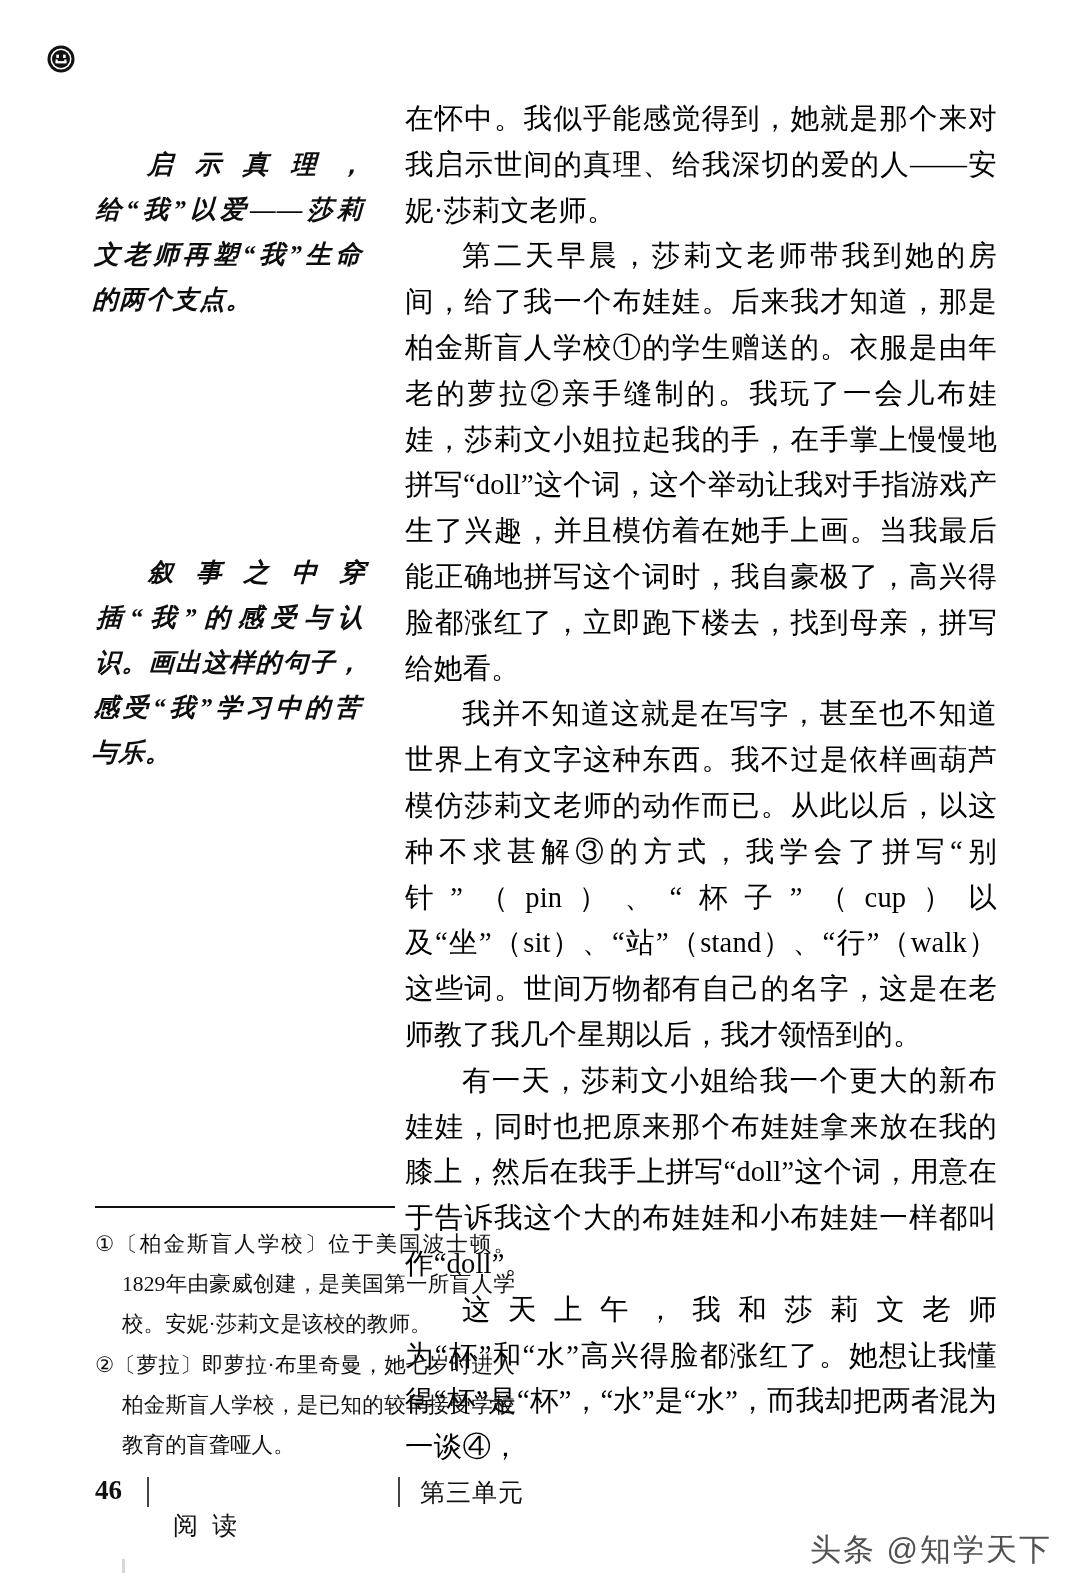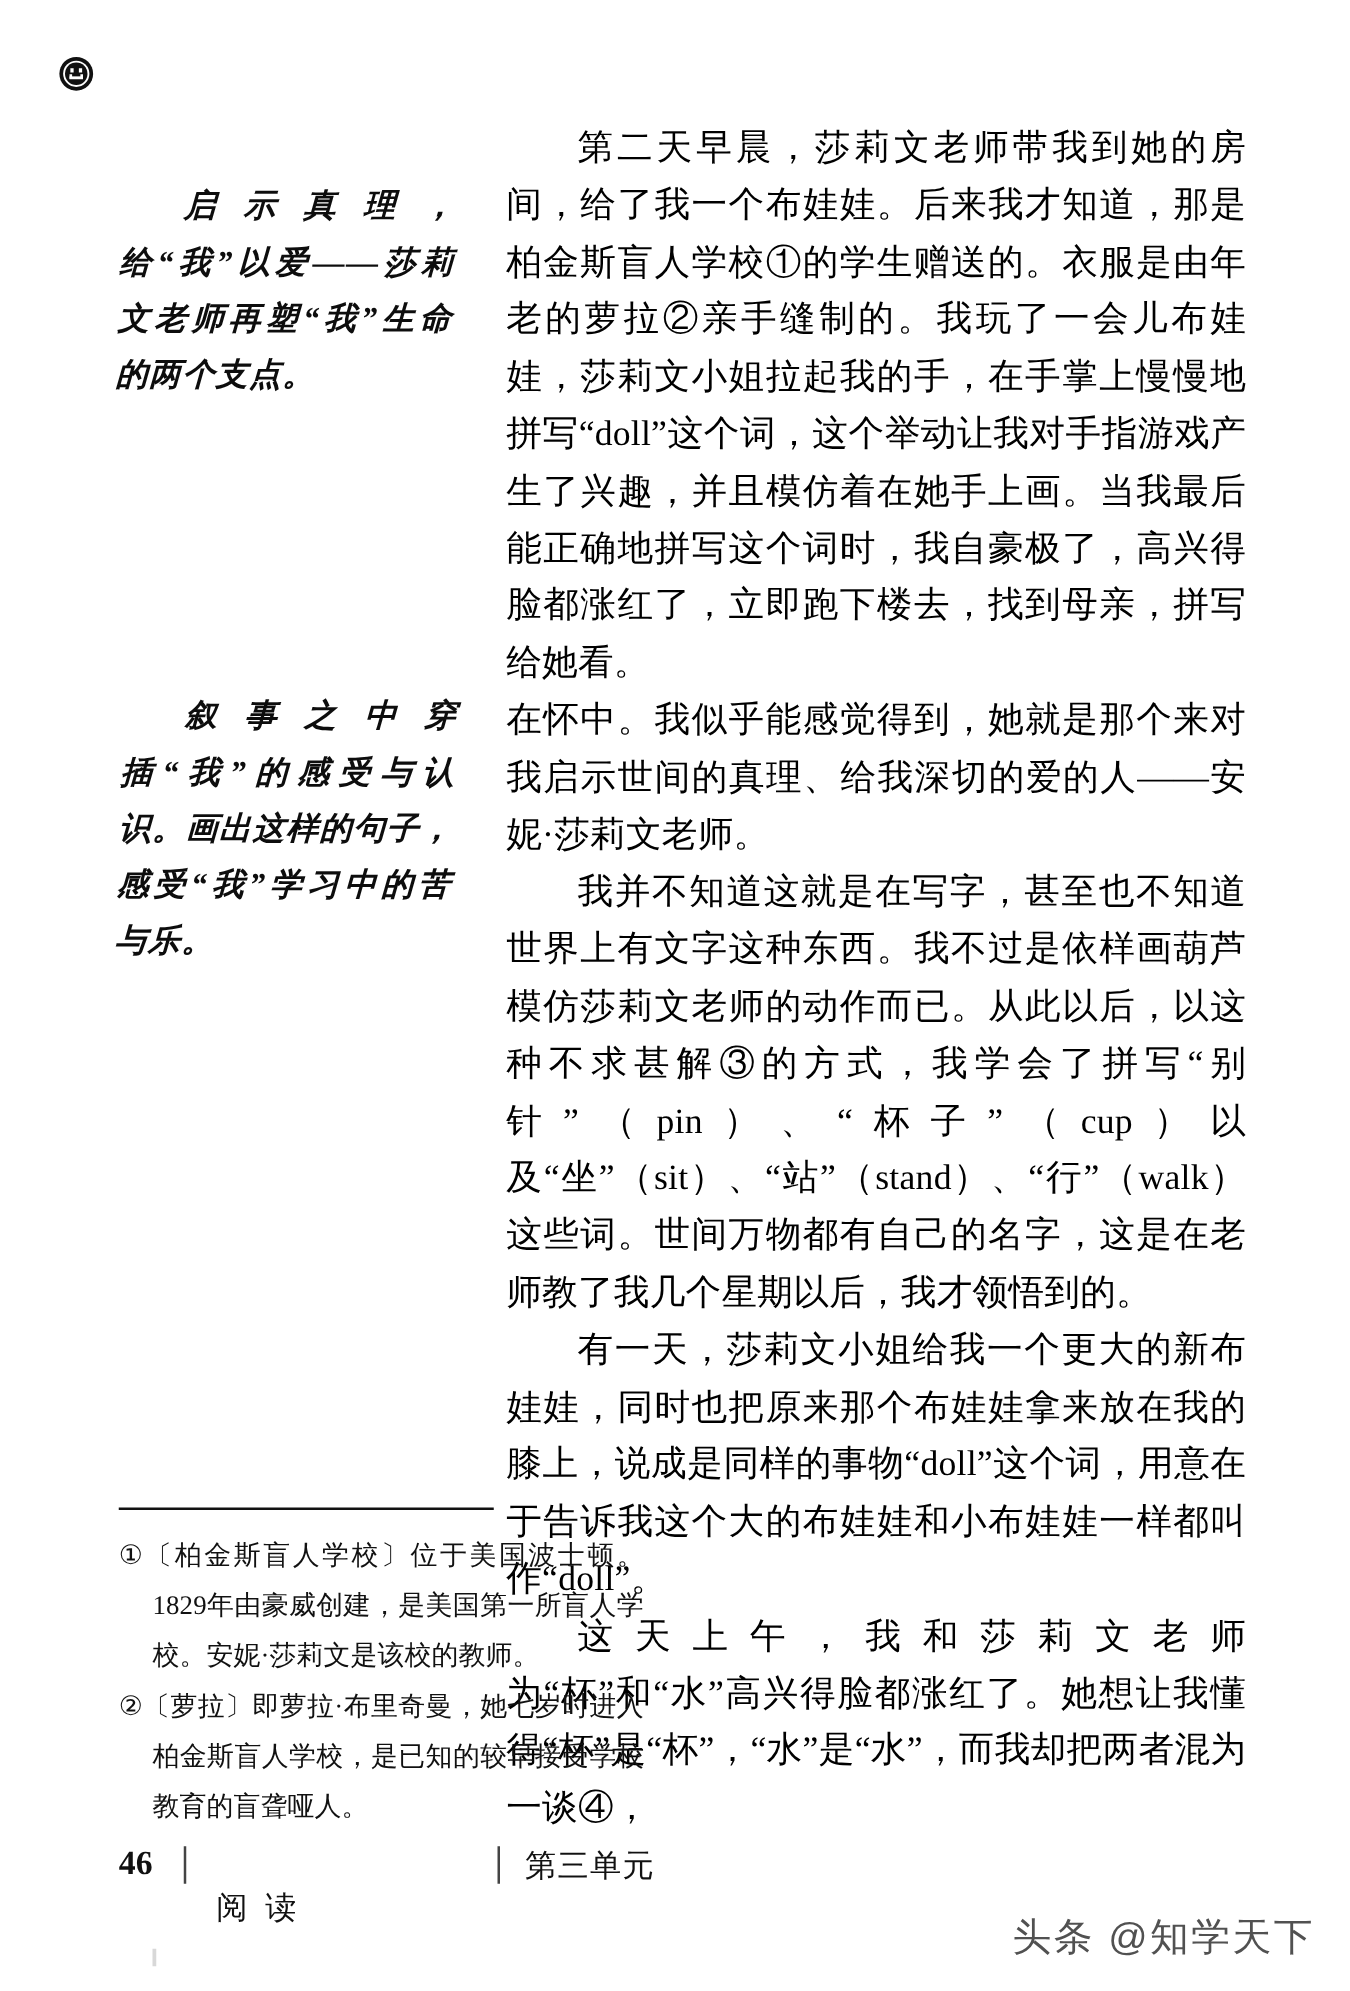--- a/index.html
+++ b/index.html
@@ -221,8 +221,8 @@
     <div class="col-rule"></div>
 
     <div class="main-col">
+      <p class="para cont">在怀中。我似乎能感觉得到，她就是那个来对我启示世间的真理、给我深切的爱的人——安妮·莎莉文老师。</p>
       <p class="para">第二天早晨，莎莉文老师带我到她的房间，给了我一个布娃娃。后来我才知道，那是柏金斯盲人学校①的学生赠送的。衣服是由年老的萝拉②亲手缝制的。我玩了一会儿布娃娃，莎莉文小姐拉起我的手，在手掌上慢慢地拼写“doll”这个词，这个举动让我对手指游戏产生了兴趣，并且模仿着在她手上画。当我最后能正确地拼写这个词时，我自豪极了，高兴得脸都涨红了，立即跑下楼去，找到母亲，拼写给她看。</p>
-      <p class="para cont">在怀中。我似乎能感觉得到，她就是那个来对我启示世间的真理、给我深切的爱的人——安妮·莎莉文老师。</p>
       <p class="para">我并不知道这就是在写字，甚至也不知道世界上有文字这种东西。我不过是依样画葫芦模仿莎莉文老师的动作而已。从此以后，以这种不求甚解③的方式，我学会了拼写“别针”（pin）、“杯子”（cup）以及“坐”（sit）、“站”（stand）、“行”（walk）这些词。世间万物都有自己的名字，这是在老师教了我几个星期以后，我才领悟到的。</p>
       <p class="para">有一天，莎莉文小姐给我一个更大的新布娃娃，同时也把原来那个布娃娃拿来放在我的膝上，说成是同样的事物“doll”这个词，用意在于告诉我这个大的布娃娃和小布娃娃一样都叫作“doll”。</p>
       <p class="para">这天上午，我和莎莉文老师为“杯”和“水”高兴得脸都涨红了。她想让我懂得“杯”是“杯”，“水”是“水”，而我却把两者混为一谈④，</p>

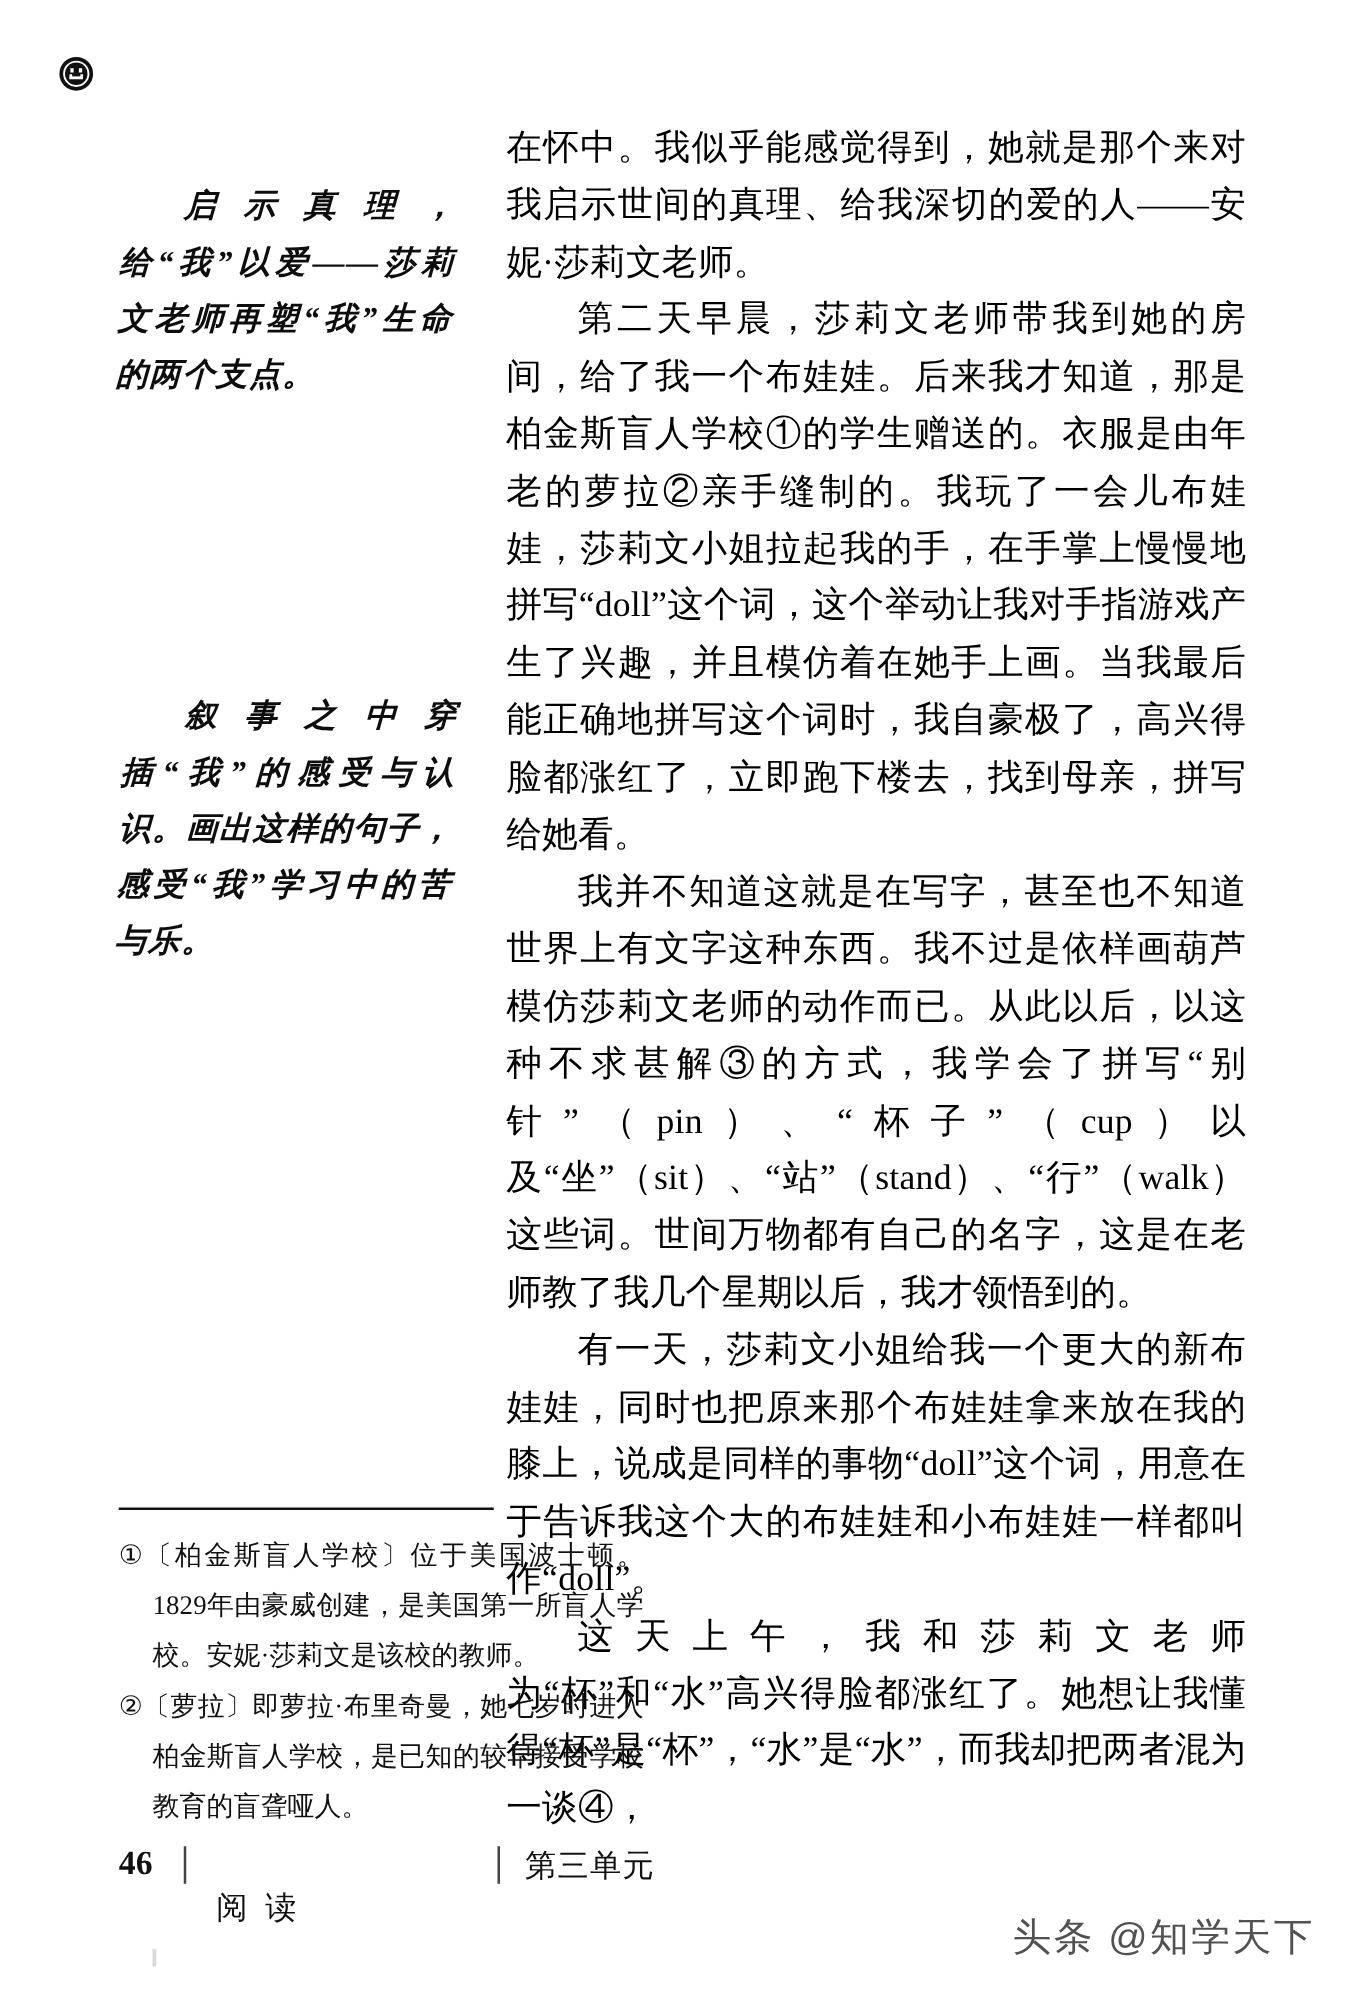--- a/index.html
+++ b/index.html
@@ -224,7 +224,7 @@
       <p class="para cont">在怀中。我似乎能感觉得到，她就是那个来对我启示世间的真理、给我深切的爱的人——安妮·莎莉文老师。</p>
       <p class="para">第二天早晨，莎莉文老师带我到她的房间，给了我一个布娃娃。后来我才知道，那是柏金斯盲人学校①的学生赠送的。衣服是由年老的萝拉②亲手缝制的。我玩了一会儿布娃娃，莎莉文小姐拉起我的手，在手掌上慢慢地拼写“doll”这个词，这个举动让我对手指游戏产生了兴趣，并且模仿着在她手上画。当我最后能正确地拼写这个词时，我自豪极了，高兴得脸都涨红了，立即跑下楼去，找到母亲，拼写给她看。</p>
       <p class="para">我并不知道这就是在写字，甚至也不知道世界上有文字这种东西。我不过是依样画葫芦模仿莎莉文老师的动作而已。从此以后，以这种不求甚解③的方式，我学会了拼写“别针”（pin）、“杯子”（cup）以及“坐”（sit）、“站”（stand）、“行”（walk）这些词。世间万物都有自己的名字，这是在老师教了我几个星期以后，我才领悟到的。</p>
-      <p class="para">有一天，莎莉文小姐给我一个更大的新布娃娃，同时也把原来那个布娃娃拿来放在我的膝上，说成是同样的事物“doll”这个词，用意在于告诉我这个大的布娃娃和小布娃娃一样都叫作“doll”。</p>
+      <p class="para">有一天，莎莉文小姐给我一个更大的新布娃娃，同时也把原来那个布娃娃拿来放在我的膝上，然后在我手上拼写“doll”这个词，用意在于告诉我这个大的布娃娃和小布娃娃一样都叫作“doll”。</p>
       <p class="para">这天上午，我和莎莉文老师为“杯”和“水”高兴得脸都涨红了。她想让我懂得“杯”是“杯”，“水”是“水”，而我却把两者混为一谈④，</p>
     </div>
 

